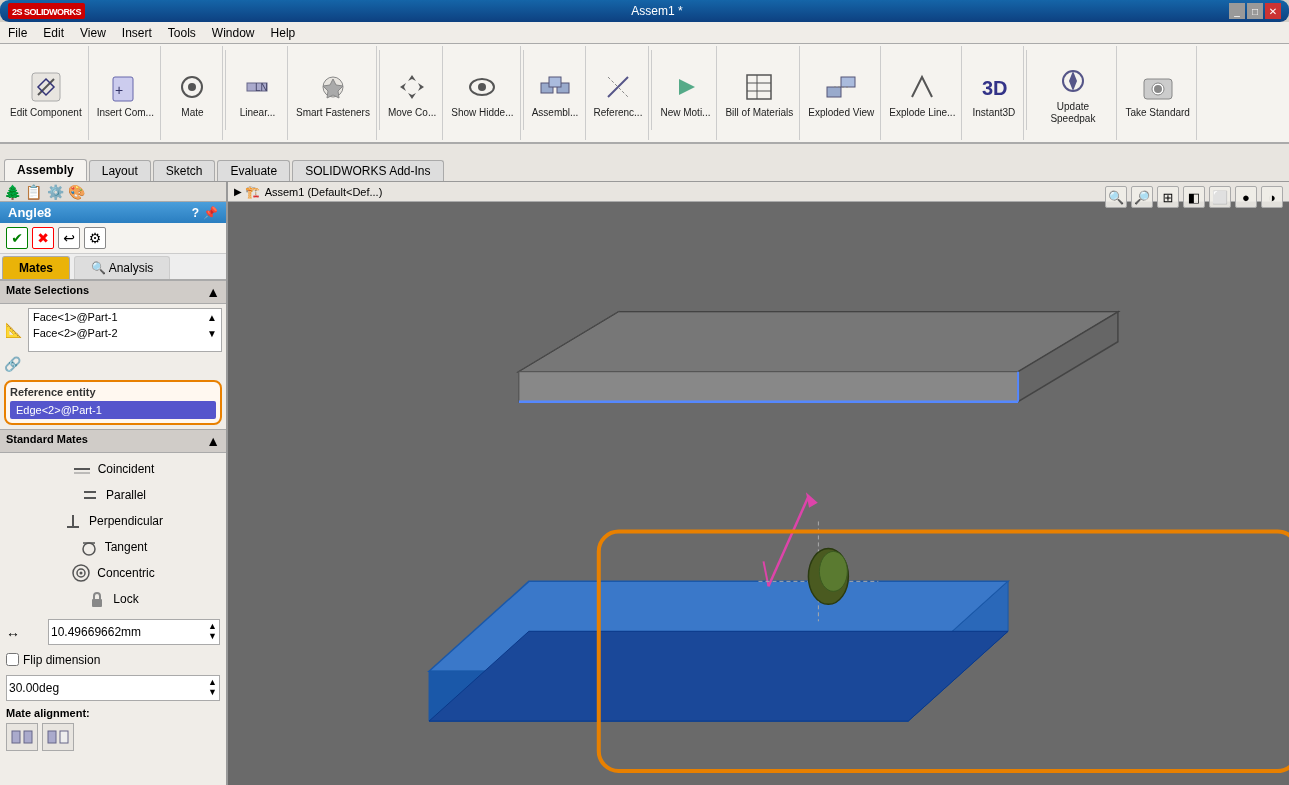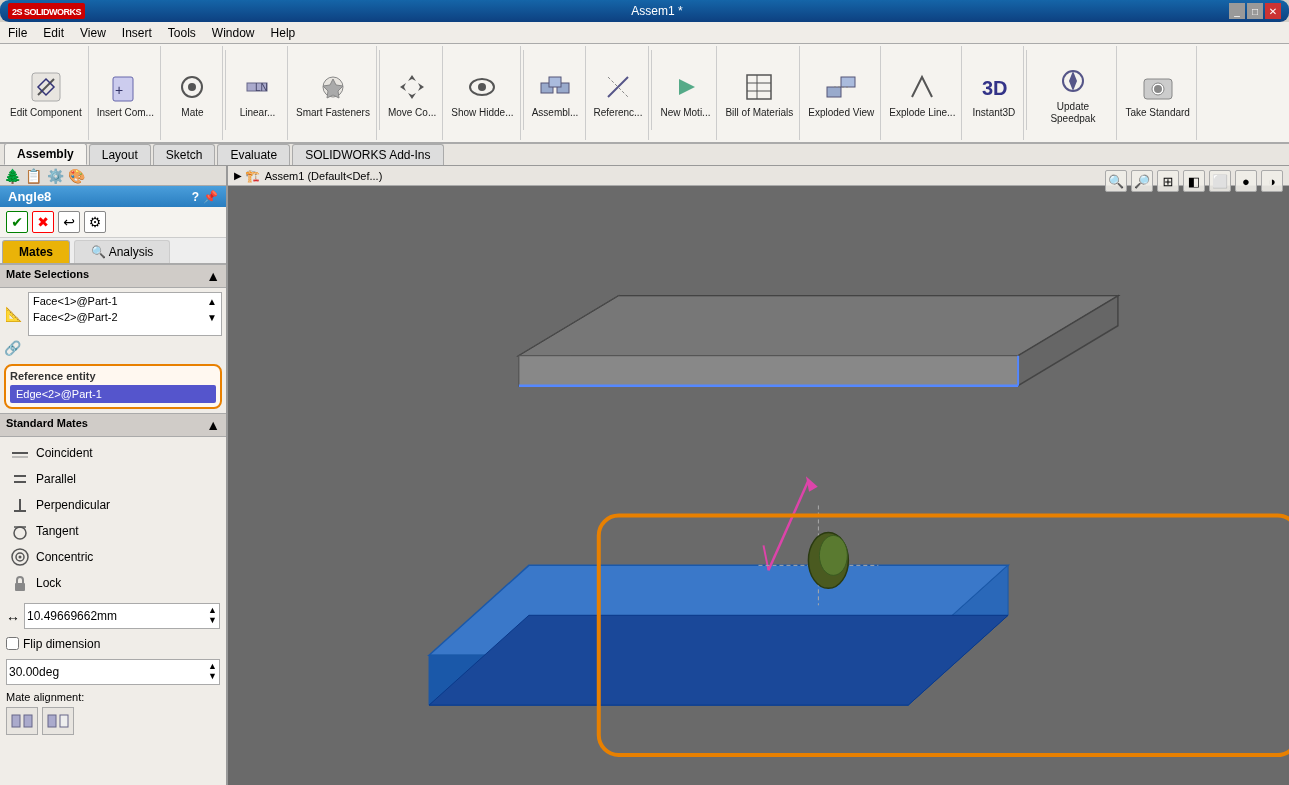--- a/index.html
+++ b/index.html
@@ -58,7 +58,7 @@
 
     
     .tab-bar {
-      height: 22px;
+      height: 38px;
       background: #e8e5e0;
       border-bottom: 1px solid #999;
       display: flex;

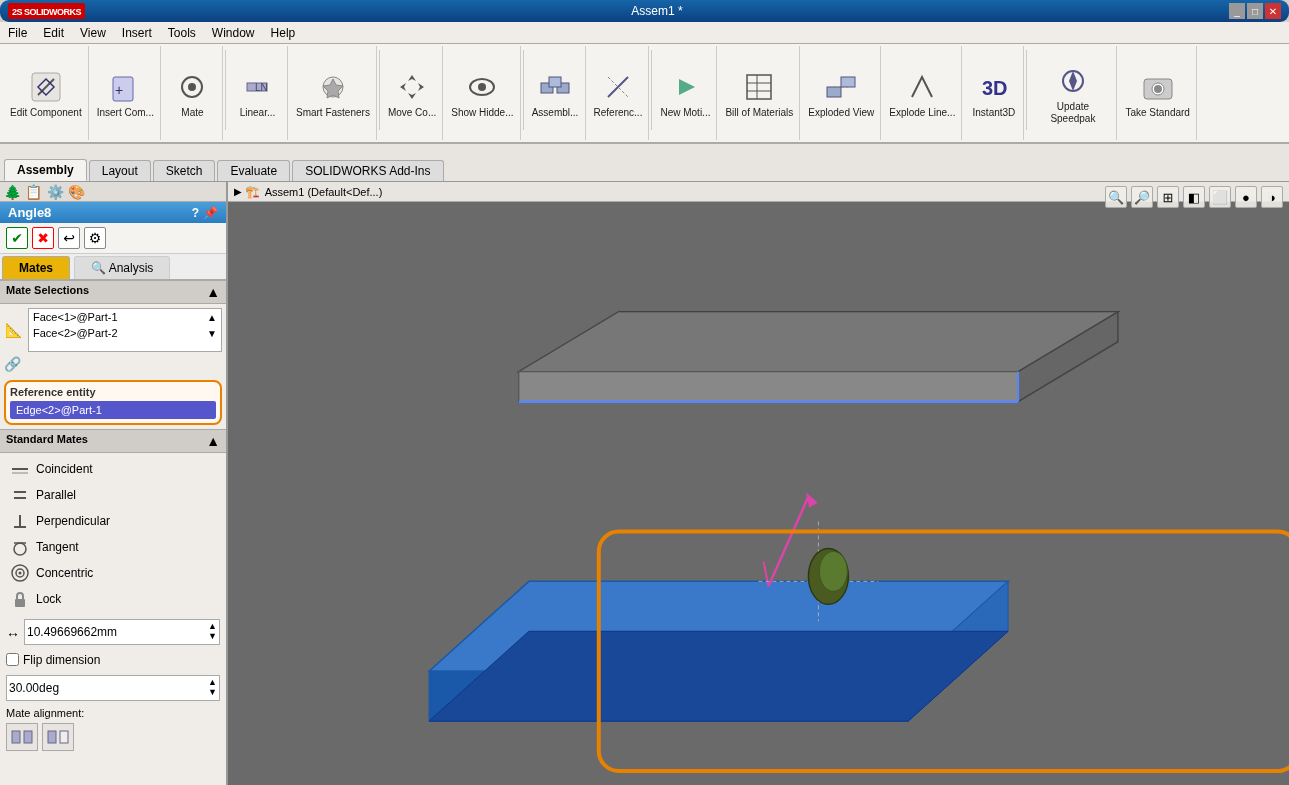--- a/index.html
+++ b/index.html
@@ -241,6 +241,7 @@
       flex-direction: column;
       gap: 2px;
       flex-shrink: 0;
+      align-items: center;
     }
     .mate-type-item {
       display: flex;

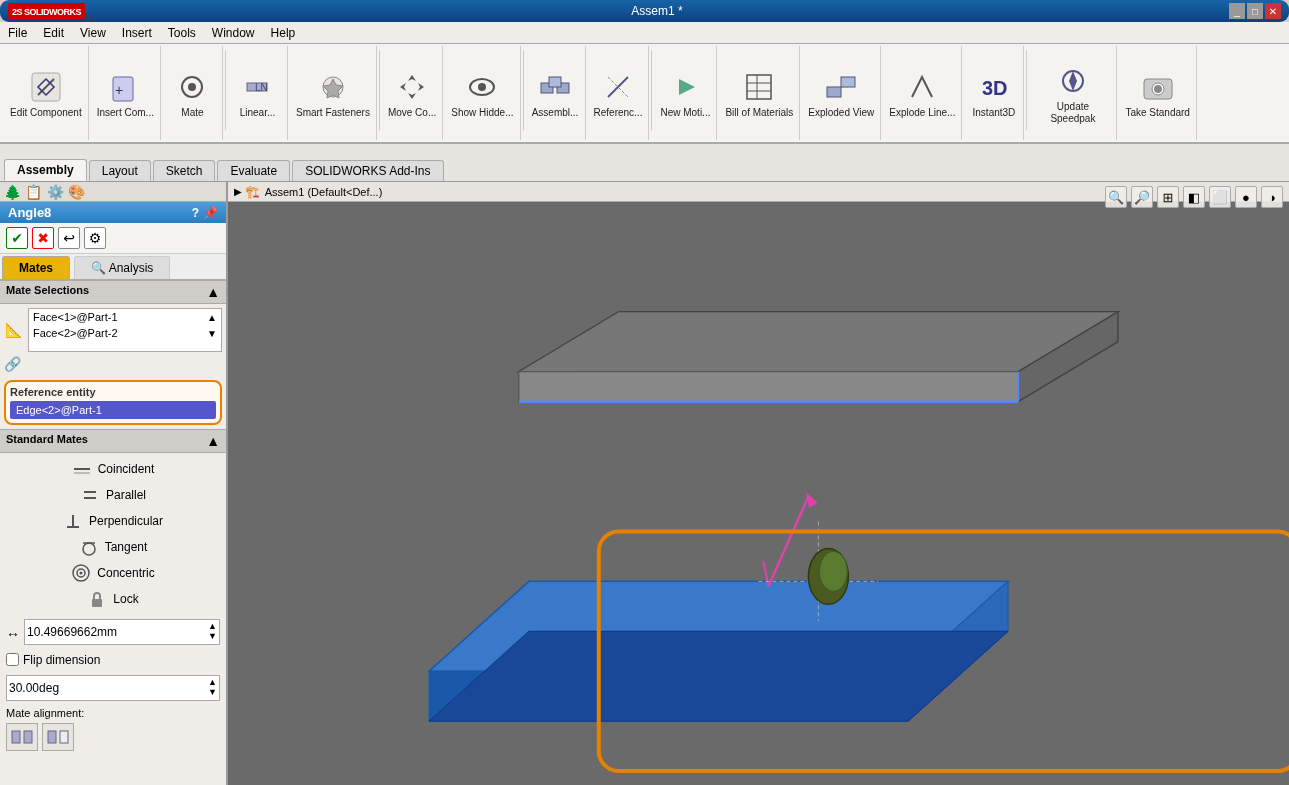--- a/index.html
+++ b/index.html
@@ -732,7 +732,7 @@
     <div class="dim-section">
       <div style="display:flex;align-items:center;gap:4px;">
         <div style="font-size:14px;">↔</div>
-        <div class="dim-input-wrap" style="flex:1;">
+        <div class="dim-input-wrap" style="flex:1;margin-left:24px;">
           <input type="text" class="dim-input" value="10.49669662mm" style="">
           <div class="dim-arrows">
             <span class="dim-arrow">▲</span>

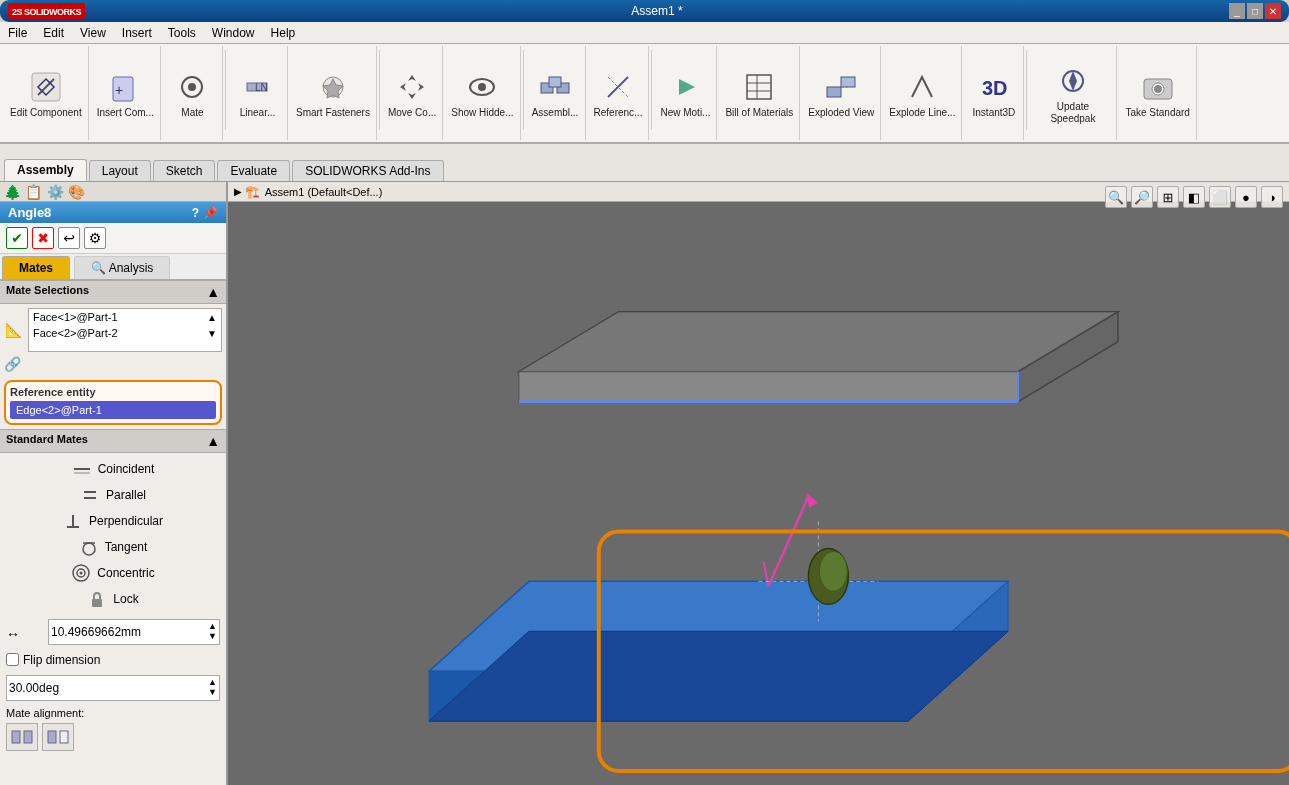--- a/index.html
+++ b/index.html
@@ -297,7 +297,7 @@
     .mate-alignment-label {
       padding: 2px 6px;
       font-size: 11px;
-      font-weight: normal;
+      font-weight: bold;
       flex-shrink: 0;
     }
     .mate-alignment-buttons {

